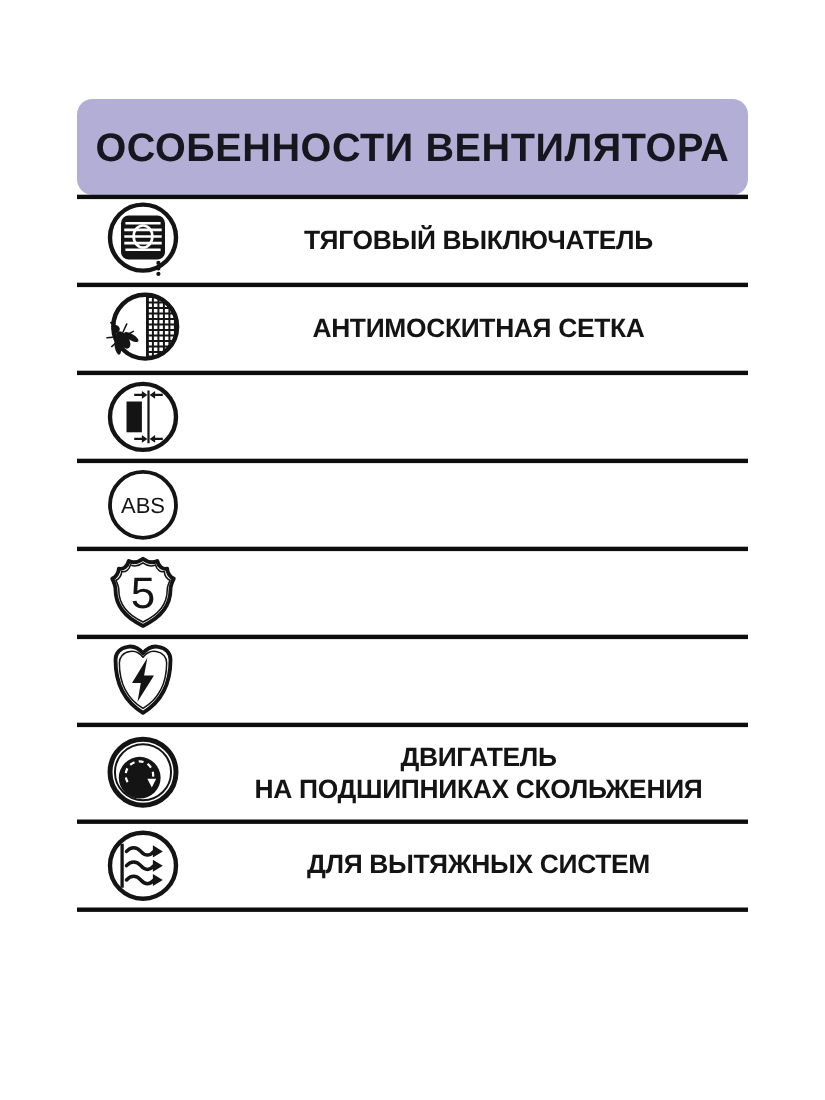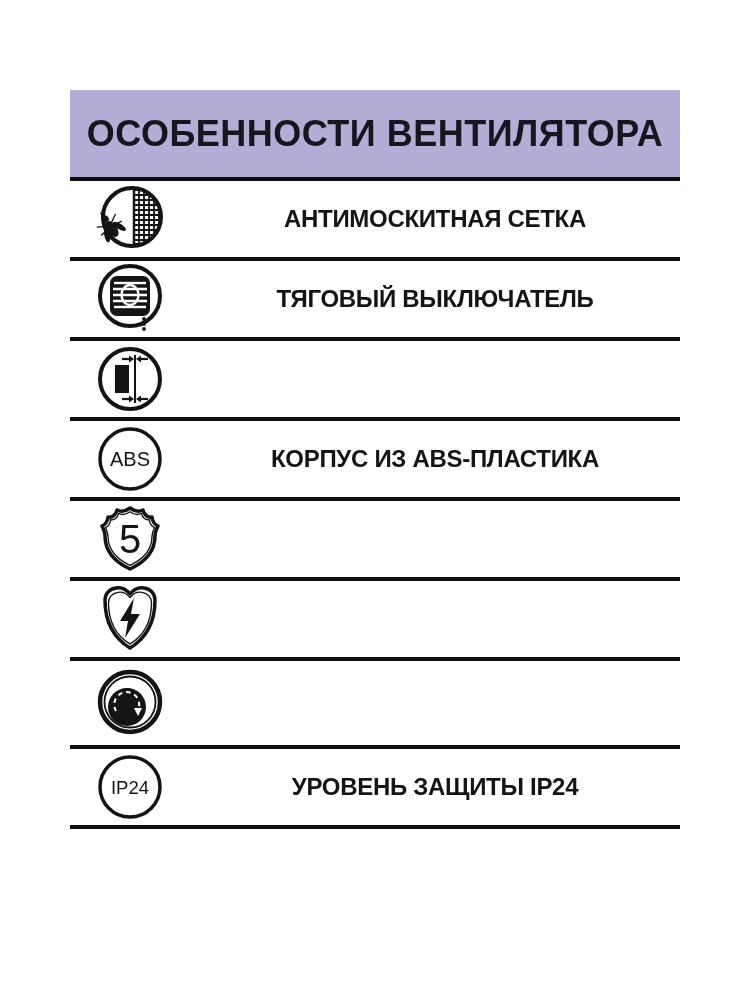--- a/index.html
+++ b/index.html
@@ -16,7 +16,7 @@
   }
   .header {
     height: 87px;
-    display: flex; align-items: center; justify-content: center;
+    display: flex; align-items: center; justify-content: center; border-radius: 14px;
   }
   .header h1 {
     margin: 0;

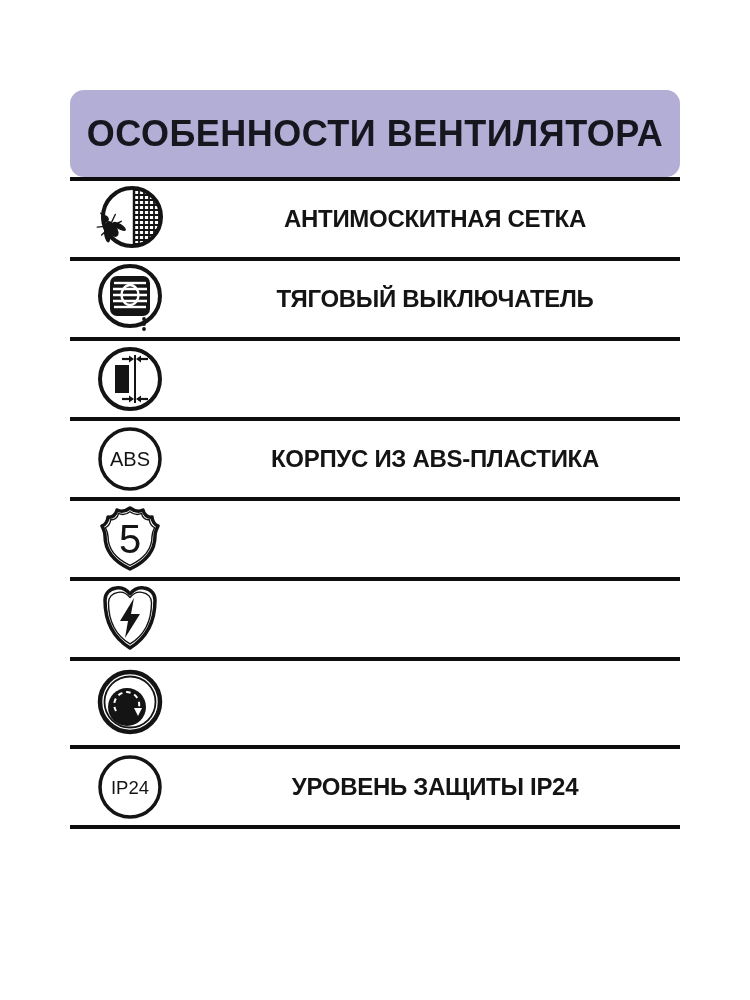--- a/index.html
+++ b/index.html
@@ -66,6 +66,29 @@
   </div>
 
   <div class="rows">
+
+    <div class="row">
+      <div class="icon-box">
+        <svg width="74" height="74" viewBox="0 0 74 74">
+          <circle class="stroked" cx="37" cy="34" r="30" stroke-width="4"></circle>
+          <rect x="17" y="14" width="40" height="40" rx="7" fill="#141414"></rect>
+          <g stroke="#ffffff" stroke-width="2.4">
+            <line x1="21" y1="21" x2="53" y2="21"></line>
+            <line x1="20" y1="27" x2="54" y2="27"></line>
+            <line x1="20" y1="33" x2="54" y2="33"></line>
+            <line x1="20" y1="39" x2="54" y2="39"></line>
+            <line x1="21" y1="45" x2="53" y2="45"></line>
+          </g>
+          <ellipse cx="37" cy="33" rx="8.5" ry="10" fill="none" stroke="#ffffff" stroke-width="2.4"></ellipse>
+          <g fill="#141414">
+            <circle cx="51" cy="57" r="1.9"></circle>
+            <circle cx="51" cy="62" r="1.9"></circle>
+            <circle cx="51" cy="67" r="1.9"></circle>
+          </g>
+        </svg>
+      </div>
+      <div class="label">ТЯГОВЫЙ ВЫКЛЮЧАТЕЛЬ</div>
+    </div>
 
     <div class="row">
       <div class="icon-box">
@@ -118,29 +141,6 @@
     <div class="row">
       <div class="icon-box">
         <svg width="74" height="74" viewBox="0 0 74 74">
-          <circle class="stroked" cx="37" cy="34" r="30" stroke-width="4"></circle>
-          <rect x="17" y="14" width="40" height="40" rx="7" fill="#141414"></rect>
-          <g stroke="#ffffff" stroke-width="2.4">
-            <line x1="21" y1="21" x2="53" y2="21"></line>
-            <line x1="20" y1="27" x2="54" y2="27"></line>
-            <line x1="20" y1="33" x2="54" y2="33"></line>
-            <line x1="20" y1="39" x2="54" y2="39"></line>
-            <line x1="21" y1="45" x2="53" y2="45"></line>
-          </g>
-          <ellipse cx="37" cy="33" rx="8.5" ry="10" fill="none" stroke="#ffffff" stroke-width="2.4"></ellipse>
-          <g fill="#141414">
-            <circle cx="51" cy="57" r="1.9"></circle>
-            <circle cx="51" cy="62" r="1.9"></circle>
-            <circle cx="51" cy="67" r="1.9"></circle>
-          </g>
-        </svg>
-      </div>
-      <div class="label">ТЯГОВЫЙ ВЫКЛЮЧАТЕЛЬ</div>
-    </div>
-
-    <div class="row">
-      <div class="icon-box">
-        <svg width="74" height="74" viewBox="0 0 74 74">
           <circle class="stroked" cx="37" cy="37" r="30" stroke-width="4"></circle>
           <rect x="22" y="23" width="14" height="28" fill="#141414"></rect>
           <line x1="42" y1="13" x2="42" y2="61" stroke="#141414" stroke-width="2"></line>

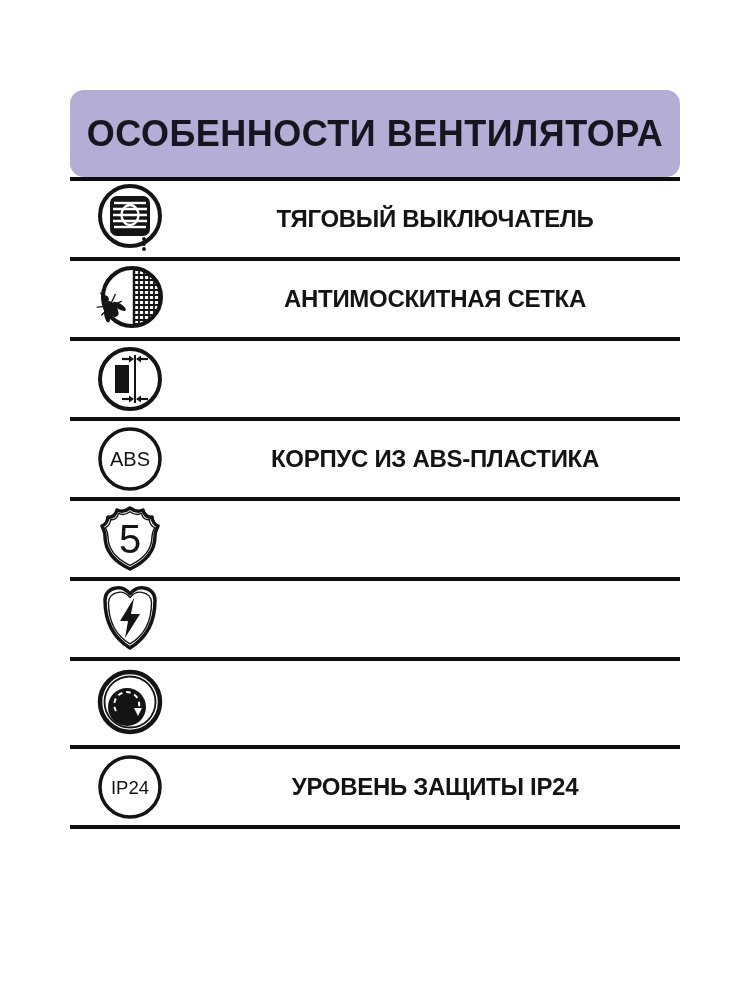--- a/index.html
+++ b/index.html
@@ -167,7 +167,6 @@
           <text x="37" y="44" font-size="20" text-anchor="middle">ABS</text>
         </svg>
       </div>
-      <div class="label">КОРПУС ИЗ ABS-ПЛАСТИКА</div>
     </div>
 
     <div class="row">

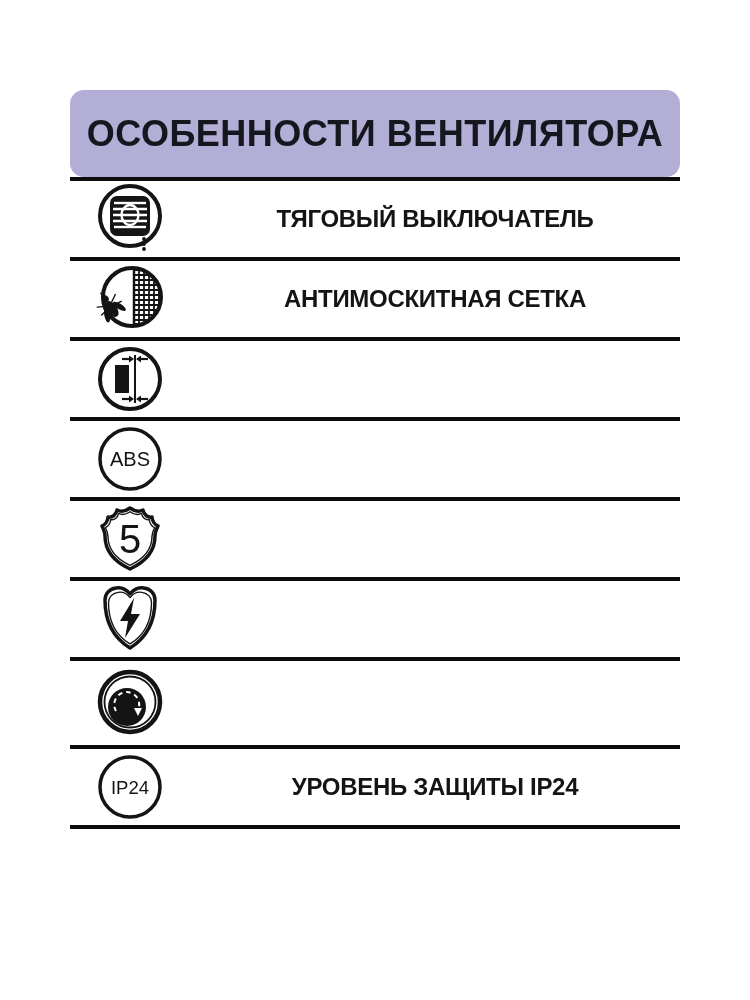--- a/index.html
+++ b/index.html
@@ -199,6 +199,10 @@
           <polygon fill="#ffffff" points="45,50 41,42 49,42"></polygon>
         </svg>
       </div>
+      <div class="label">
+        <span>ДВИГАТЕЛЬ</span><br>
+        <span>НА ПОДШИПНИКАХ СКОЛЬЖЕНИЯ</span>
+      </div>
     </div>
 
     <div class="row">

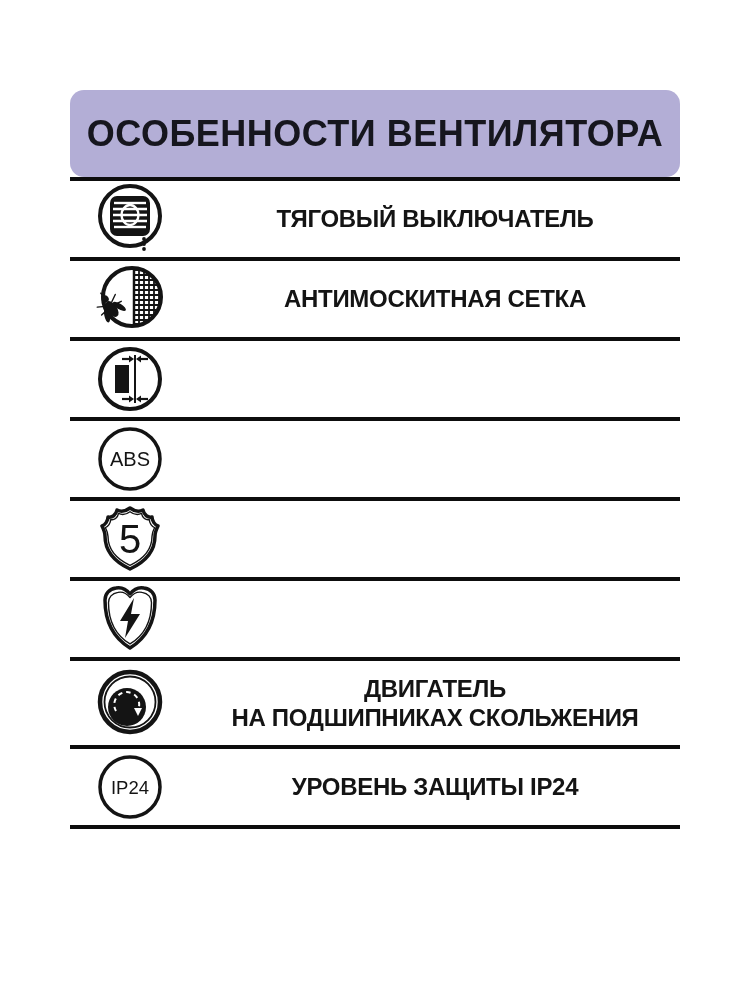--- a/index.html
+++ b/index.html
@@ -205,15 +205,6 @@
       </div>
     </div>
 
-    <div class="row">
-      <div class="icon-box">
-        <svg width="74" height="74" viewBox="0 0 74 74">
-          <circle class="stroked" cx="37" cy="37" r="30" stroke-width="3.5"></circle>
-          <text x="37" y="43.5" font-size="18.5" text-anchor="middle">IP24</text>
-        </svg>
-      </div>
-      <div class="label">УРОВЕНЬ ЗАЩИТЫ IP24</div>
-    </div>
 
 
   </div>

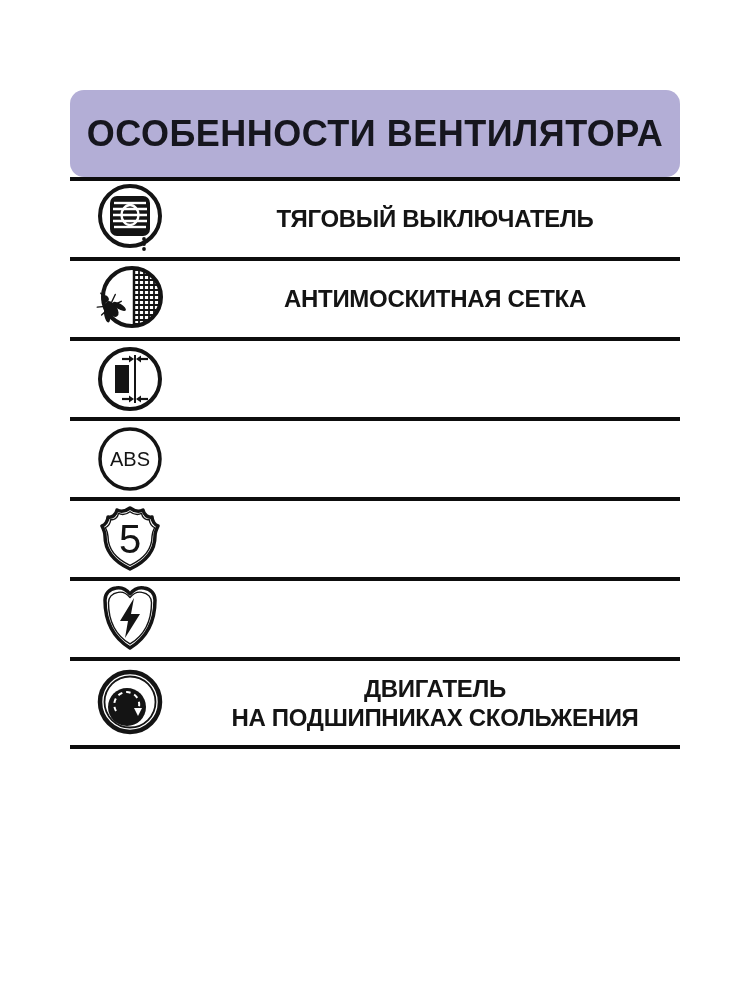--- a/index.html
+++ b/index.html
@@ -206,6 +206,25 @@
     </div>
 
 
+    <div class="row">
+      <div class="icon-box">
+        <svg width="74" height="74" viewBox="0 0 74 74">
+          <circle class="stroked" cx="37" cy="37" r="30" stroke-width="4"></circle>
+          <line x1="18" y1="17" x2="18" y2="57" stroke="#141414" stroke-width="3"></line>
+          <g stroke="#141414" stroke-width="3.2" fill="none" stroke-linecap="round">
+            <path d="M22 24 C26 19.5 31 19.5 35 24 C39 28.5 43 28.5 47 24"></path>
+            <path d="M22 37 C26 32.5 31 32.5 35 37 C39 41.5 43 41.5 47 37"></path>
+            <path d="M22 50 C26 45.5 31 45.5 35 50 C39 54.5 43 54.5 47 50"></path>
+          </g>
+          <g fill="#141414">
+            <polygon points="46,18.5 55,24 46,29.5"></polygon>
+            <polygon points="46,31.5 55,37 46,42.5"></polygon>
+            <polygon points="46,44.5 55,50 46,55.5"></polygon>
+          </g>
+        </svg>
+      </div>
+      <div class="label">ДЛЯ ВЫТЯЖНЫХ СИСТЕМ</div>
+    </div>
 
   </div>
 </div>

